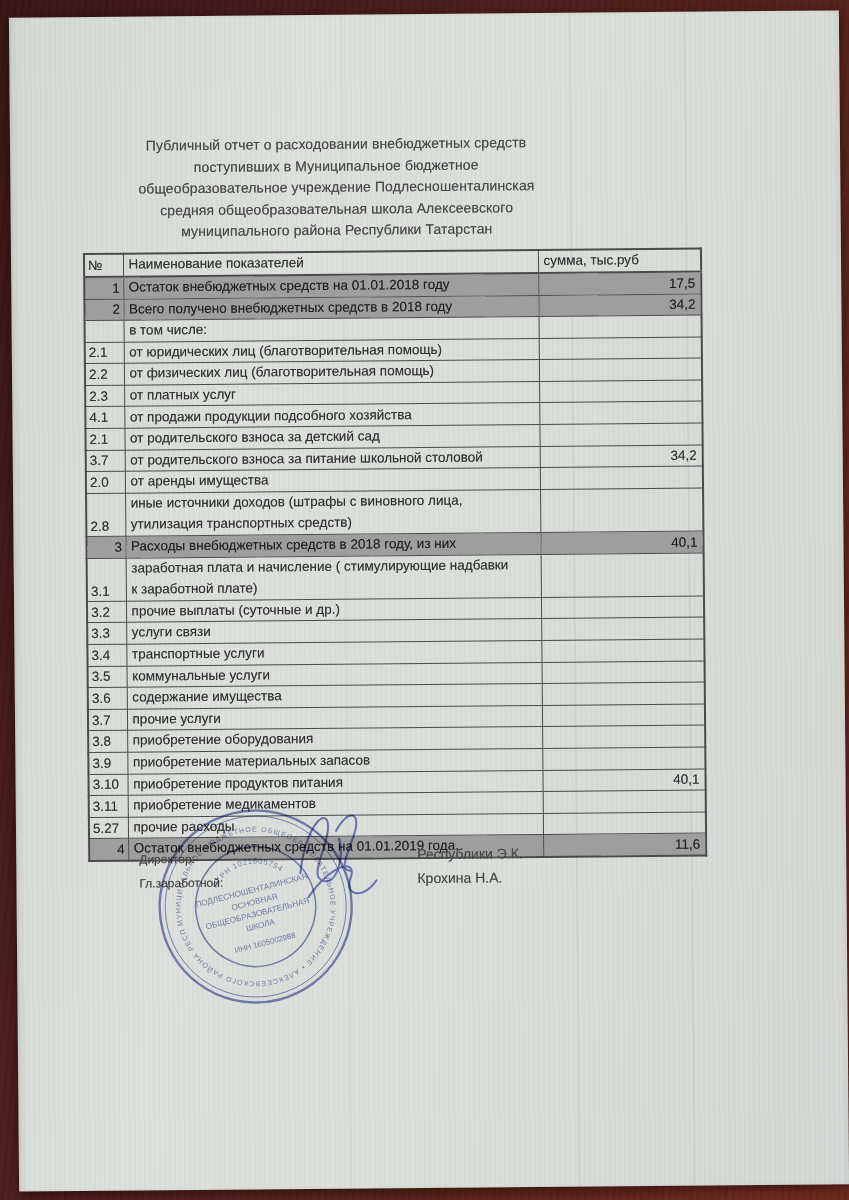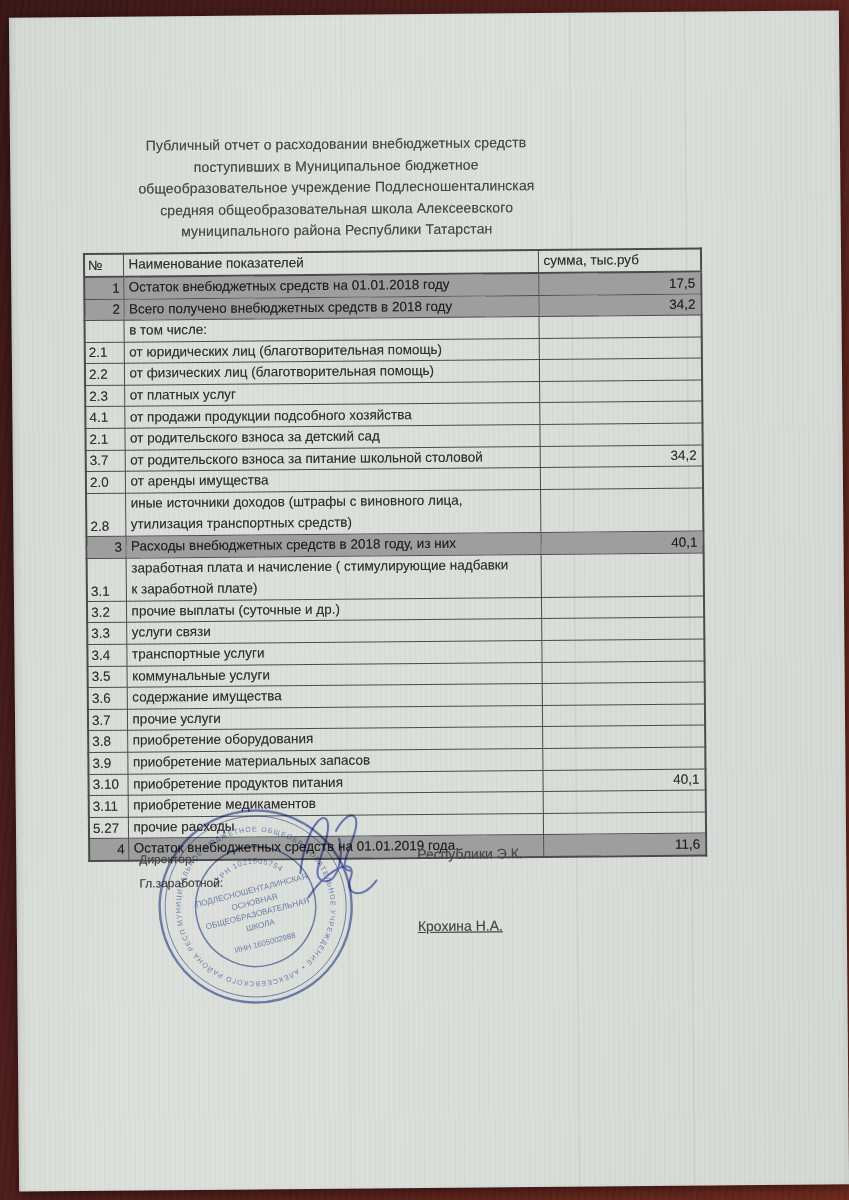--- a/index.html
+++ b/index.html
@@ -65,7 +65,7 @@
   .sig-label.l2{left:123px;top:860px;}
   .sig-name{position:absolute;font-size:14px;color:#474747;text-shadow:0 0 .5px rgba(70,70,70,.5);}
   .sig-name.n1{left:401px;top:832px;}
-  .sig-name.n2{left:401px;top:904px;text-decoration:underline;}
+  .sig-name.n2{left:401px;top:856px;}
 
   .stamp{
     position:absolute;left:139px;top:791px;width:200px;height:200px;

